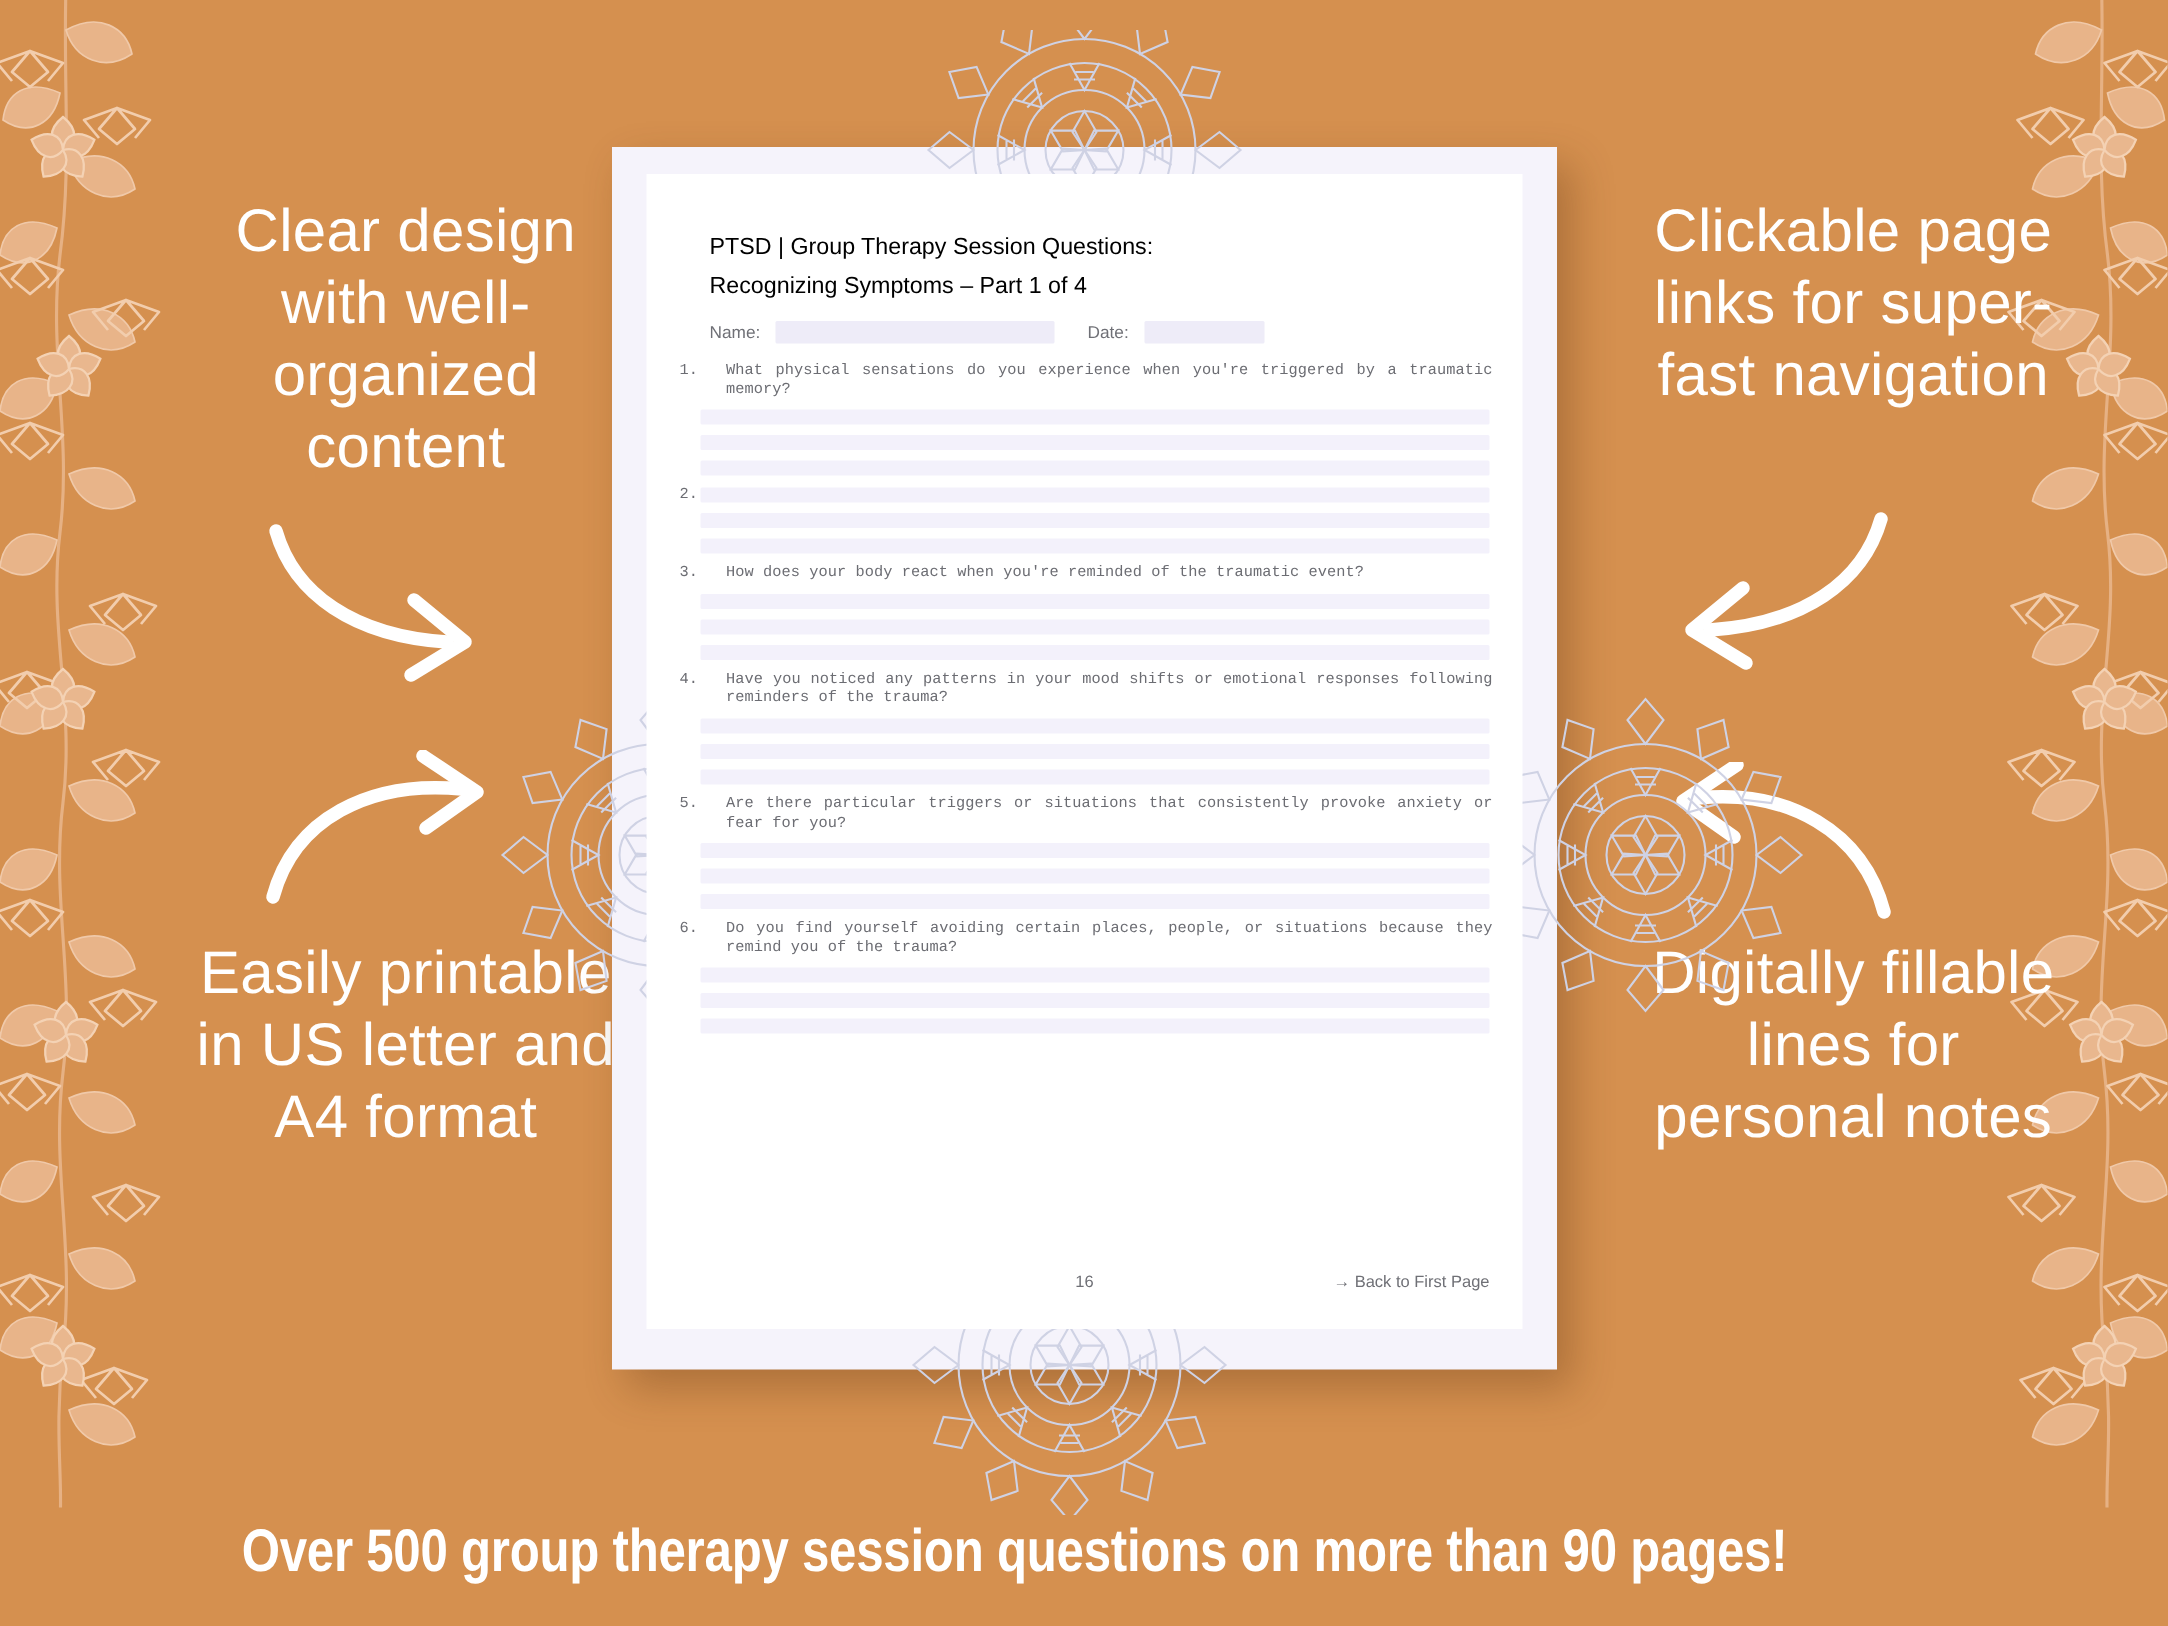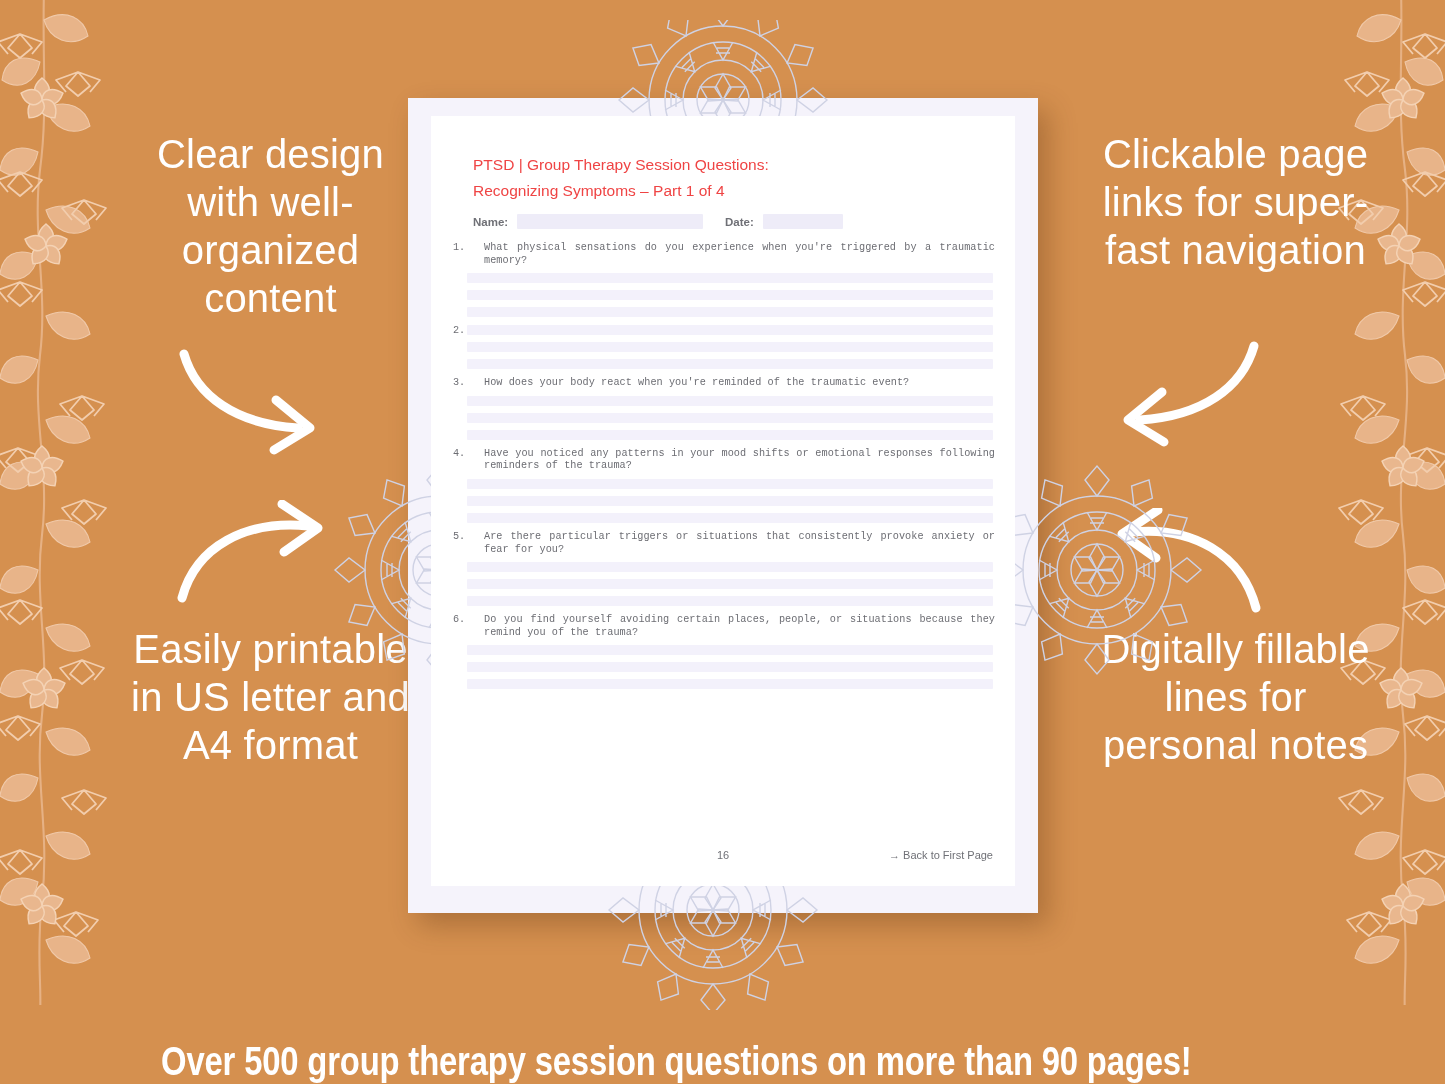--- a/index.html
+++ b/index.html
@@ -54,7 +54,7 @@
 
   .doc-title{
     position:absolute;left:42px;top:36px;width:500px;
-    color:#ef4444;font-size:15.5px;line-height:26px;font-weight:400;
+    color:#000000;font-size:15.5px;line-height:26px;font-weight:400;
   }
   .doc-title div{white-space:nowrap;}
 

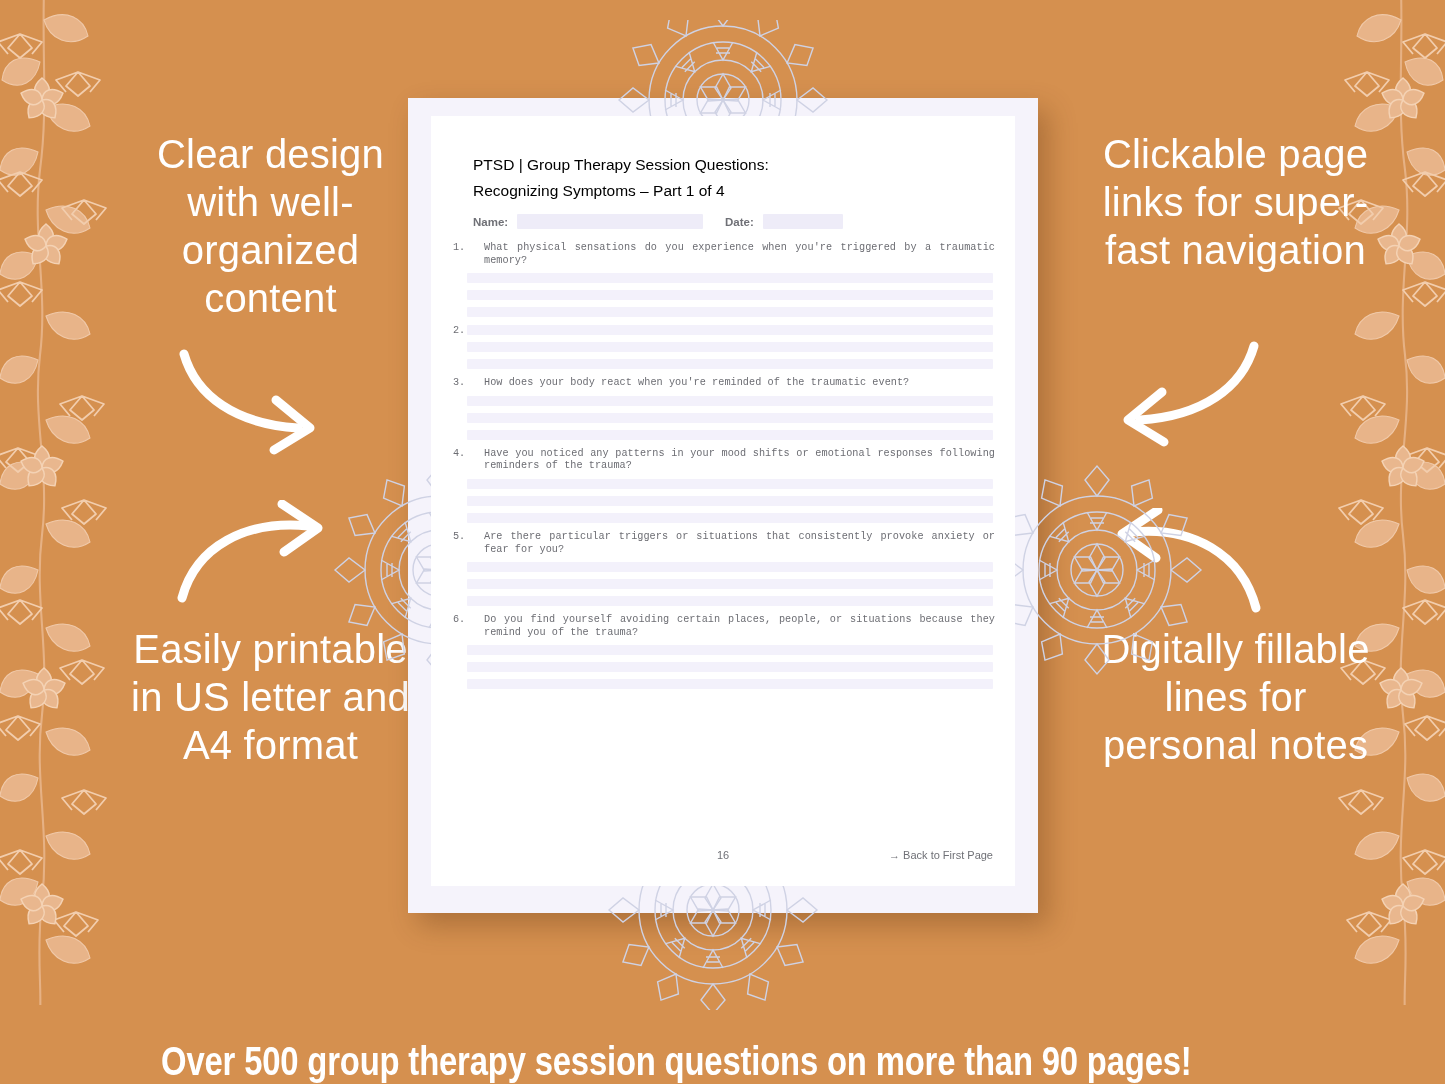--- a/index.html
+++ b/index.html
@@ -62,7 +62,6 @@
   .flabel{
     position:absolute;color:#6f7076;font-size:11.5px;line-height:16px;
     font-family:"Liberation Sans", sans-serif;
-    font-weight:bold;
   }
   .fblank{position:absolute;height:15px;background:#eeecf8;border-radius:1px;}
   .flabel.name{left:0;top:0;}

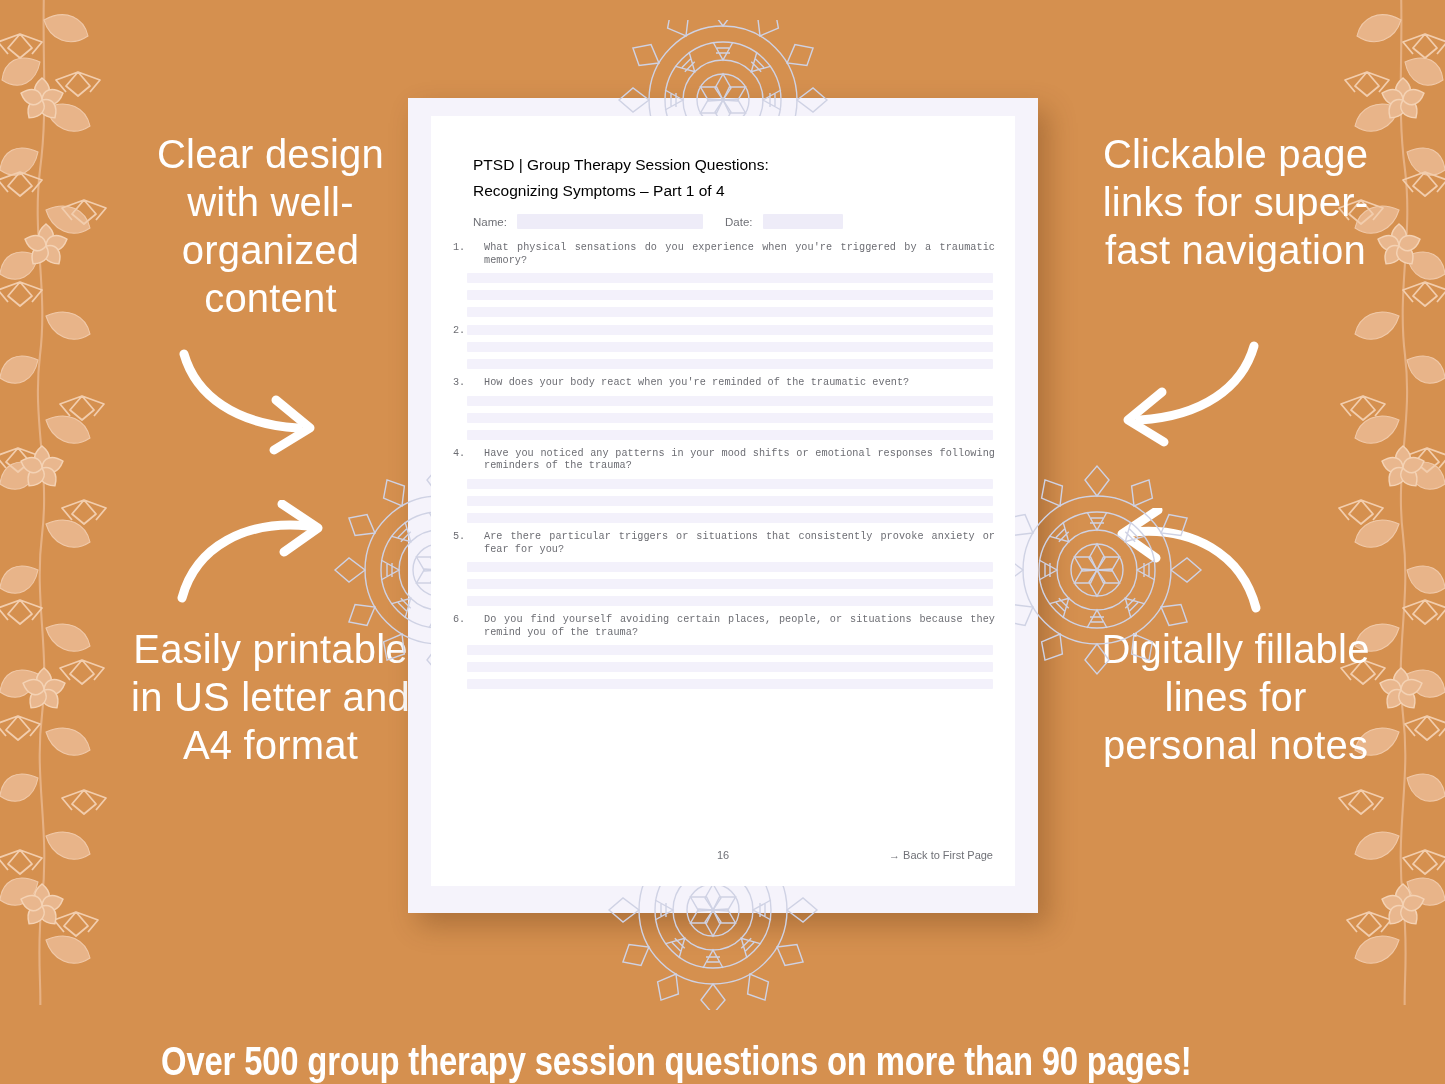--- a/index.html
+++ b/index.html
@@ -94,7 +94,7 @@
   
   #banner{
     position:absolute;left:0;bottom:0;width:1352px;height:100px;
-    display:flex;align-items:flex-end;justify-content:center;
+    display:flex;align-items:center;justify-content:center;
   }
   #banner span{
     color:#ffffff;font-weight:700;font-size:40px;letter-spacing:-.2px;

